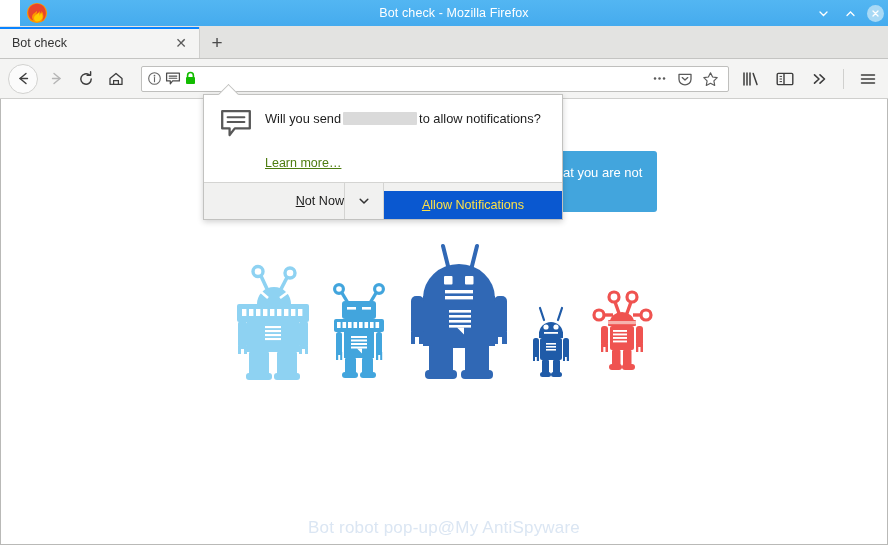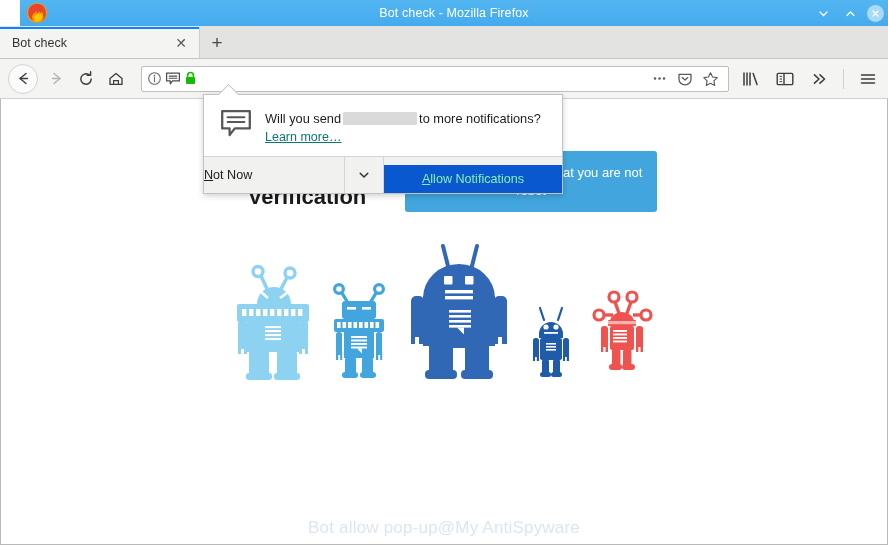--- a/index.html
+++ b/index.html
@@ -666,7 +666,7 @@
       </svg>
       <div class="dh-text">
         <div class="dh-question">
-          <span>Will you send</span><span class="dh-redacted"></span><span>to more notifications?</span>
+          <span>Will you send</span><span class="dh-redacted"></span><span>to allow notifications?</span>
         </div>
         <a class="dh-learn" href="#">Learn more…</a>
       </div>

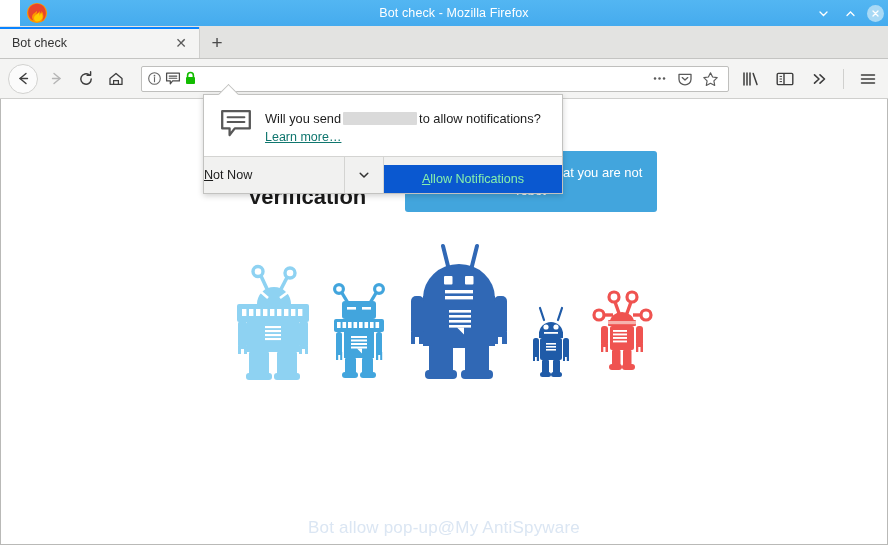--- a/index.html
+++ b/index.html
@@ -313,9 +313,9 @@
   }
   .dh-learn {
     display: block;
-    margin-top: 2px;
+    margin-top: 28px;
     font-size: 12.5px;
-    color: #0f766e;
+    color: #4d7c0f;
   }
   .dh-footer {
     display: flex;

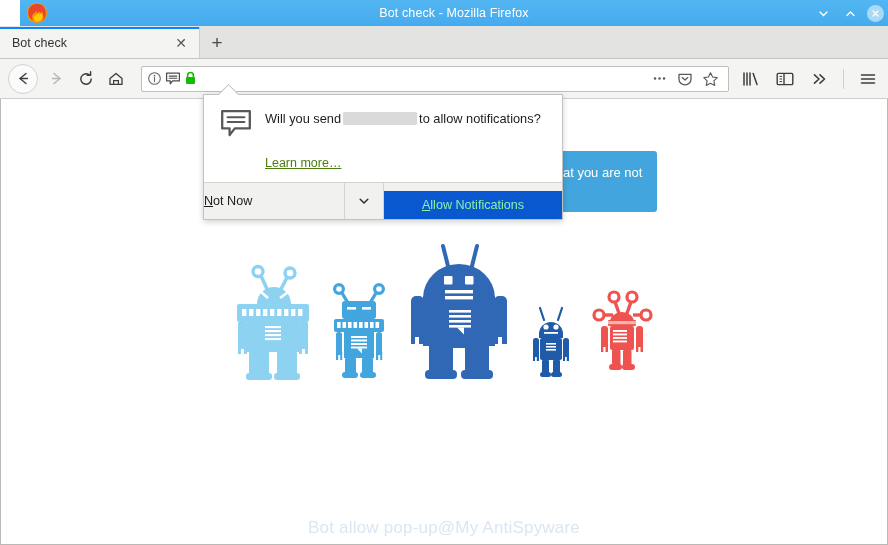--- a/index.html
+++ b/index.html
@@ -327,7 +327,7 @@
     flex: 1;
     display: flex;
     align-items: center;
-    justify-content: flex-start;
+    justify-content: flex-end;
     font-size: 12.6px;
     color: #1c1c1c;
     border-right: 1px solid #d4d4d2;

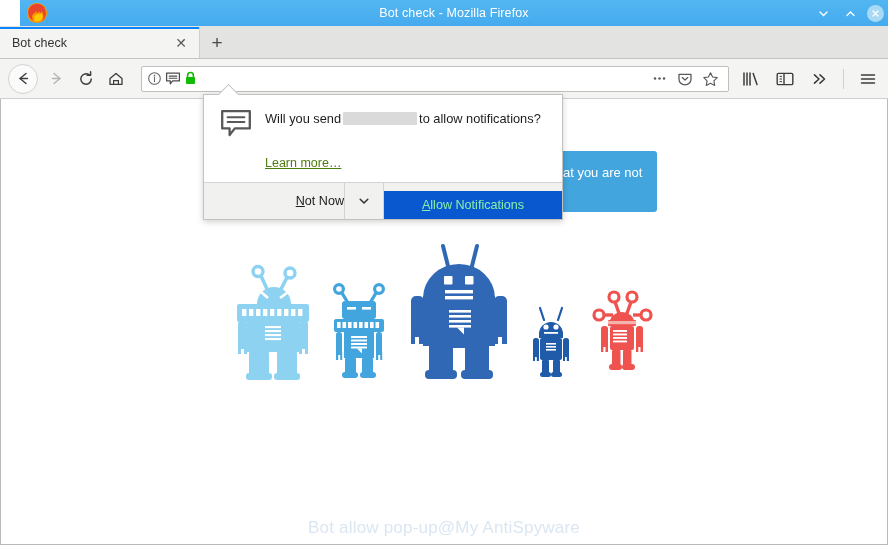--- a/index.html
+++ b/index.html
@@ -344,7 +344,7 @@
   .dh-allow {
     width: 178px;
     background: #0a58d0;
-    color: #86efac;
+    color: #fde047;
     display: flex;
     align-items: center;
     justify-content: center;

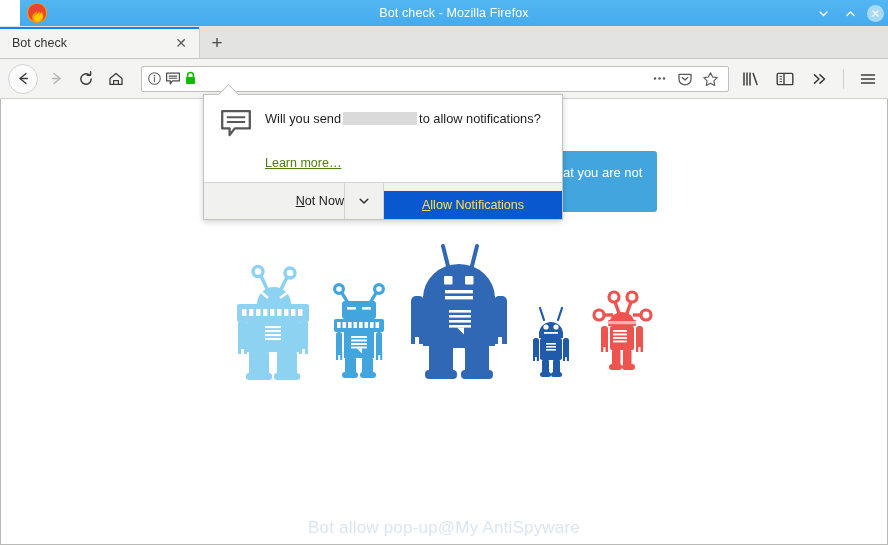--- a/index.html
+++ b/index.html
@@ -655,7 +655,7 @@
       </div>
     </div>
 
-    <div class="watermark">Bot allow pop-up@My AntiSpyware</div>
+    <div class="watermark">Bot robot pop-up@My AntiSpyware</div>
   </div>
 
   <div class="doorhanger">

